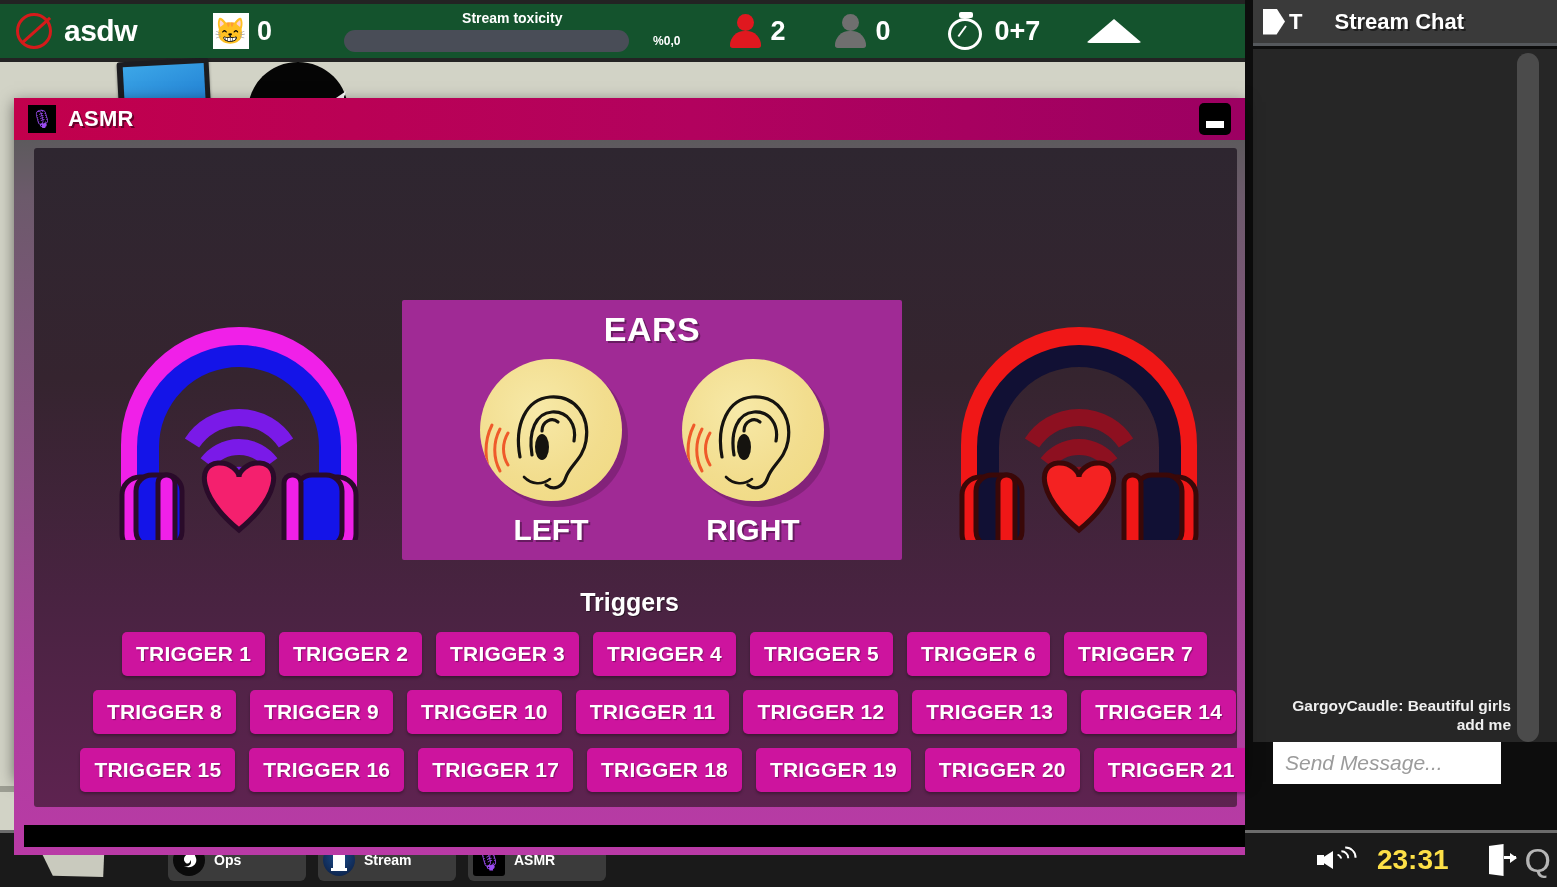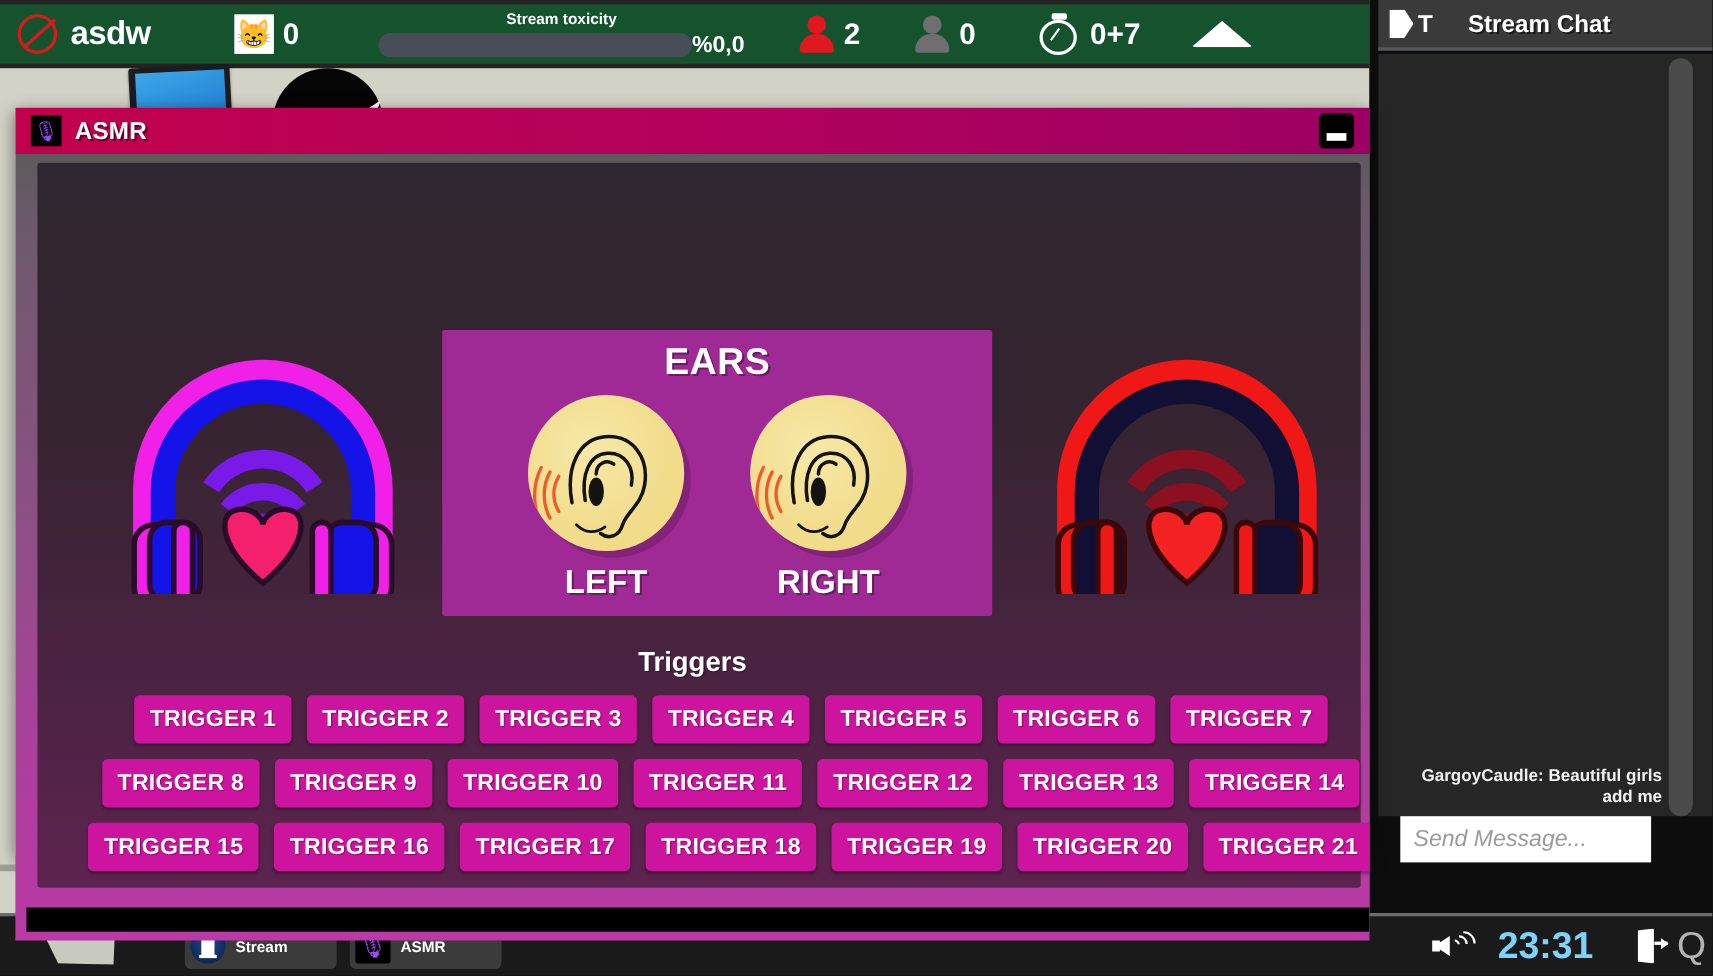--- a/index.html
+++ b/index.html
@@ -114,7 +114,7 @@
     width: 285px; height: 22px; border-radius: 11px;
     background: #494d57;
   }
-  .hud-tox-val { font-size: 21px; font-weight: bold; margin-left: 0; }
+  .hud-tox-val { font-size: 12px; font-weight: bold; margin-left: 24px; }
 
   .hud-person { margin-left: 48px; }
   .person-glyph {

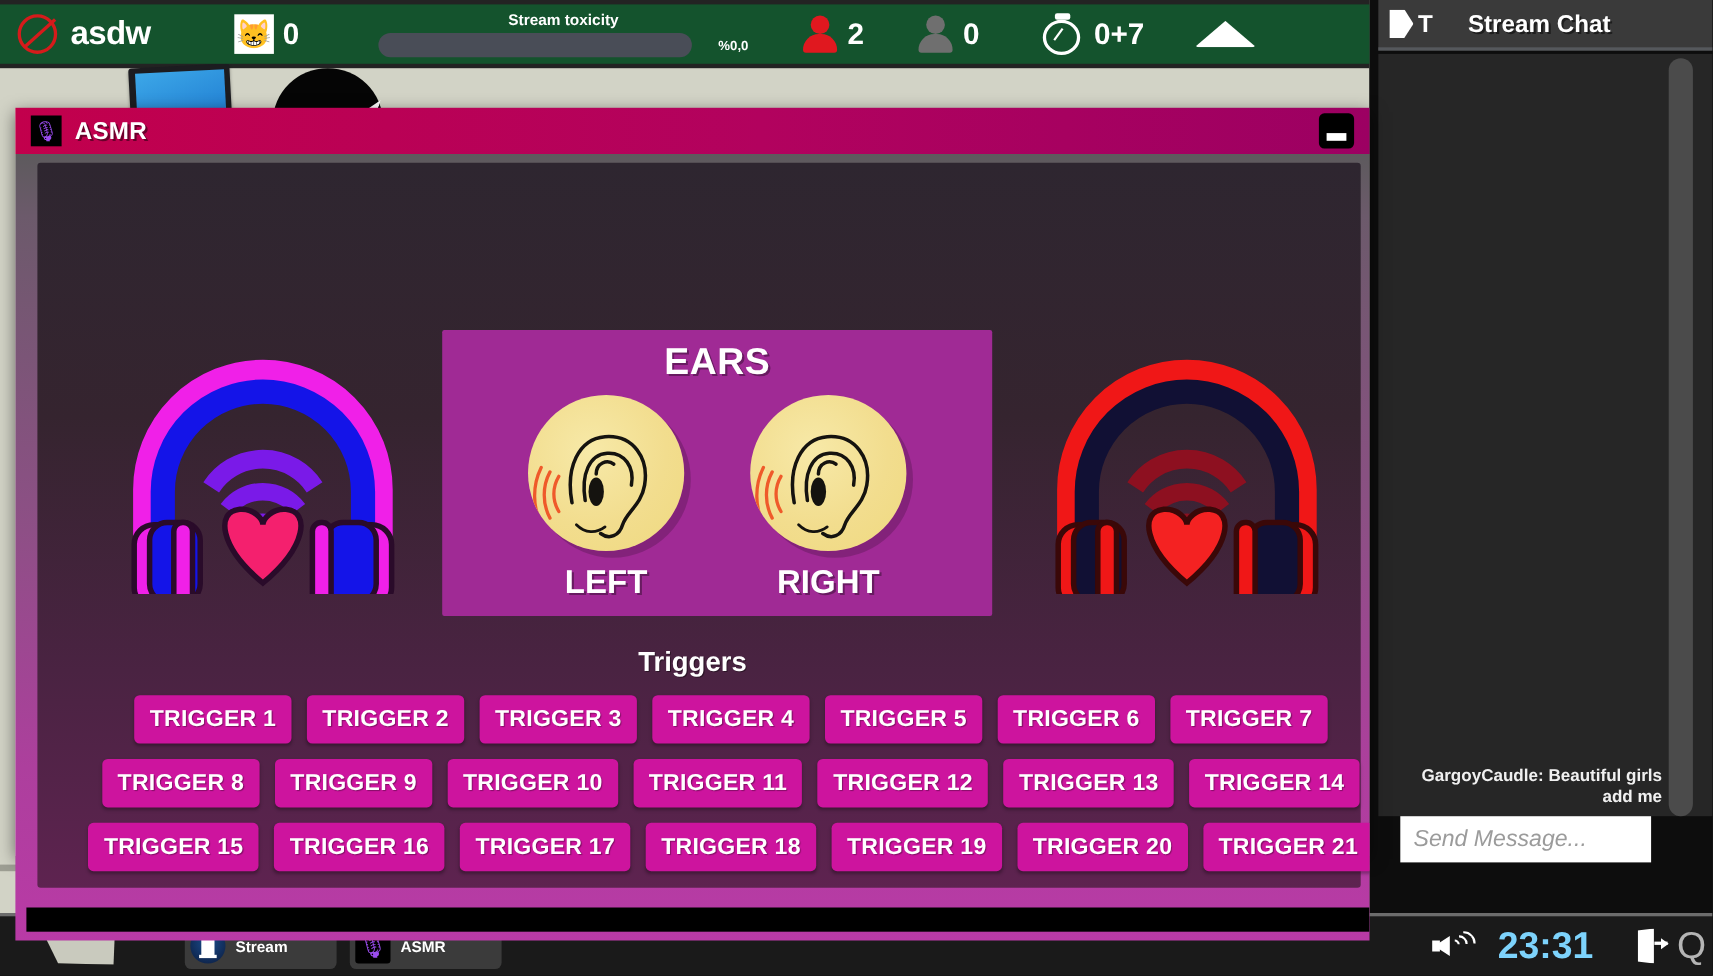--- a/index.html
+++ b/index.html
@@ -624,6 +624,14 @@
     <div class="tb-start"></div>
 
     <div class="tb-apps">
+      <div class="tb-app">
+        <div class="tb-app-icon" style="background:#0a0a0a;border-radius:50%;">
+          <svg width="24" height="24" viewBox="0 0 24 24">
+              <path d="M17 5 C 9 4, 5 10, 8 14 C 10 17, 14 15, 13 12 C 16 15, 12 20, 7 18 C 14 22, 21 16, 19 10 Z" fill="#fff"></path>
+            </svg>
+        </div>
+        <div class="tb-app-label">Ops</div>
+      </div>
 
       <div class="tb-app">
         <div class="tb-app-icon" style="background:radial-gradient(circle at 50% 40%,#1b4d8f,#0b1a3a);border-radius:50%;">

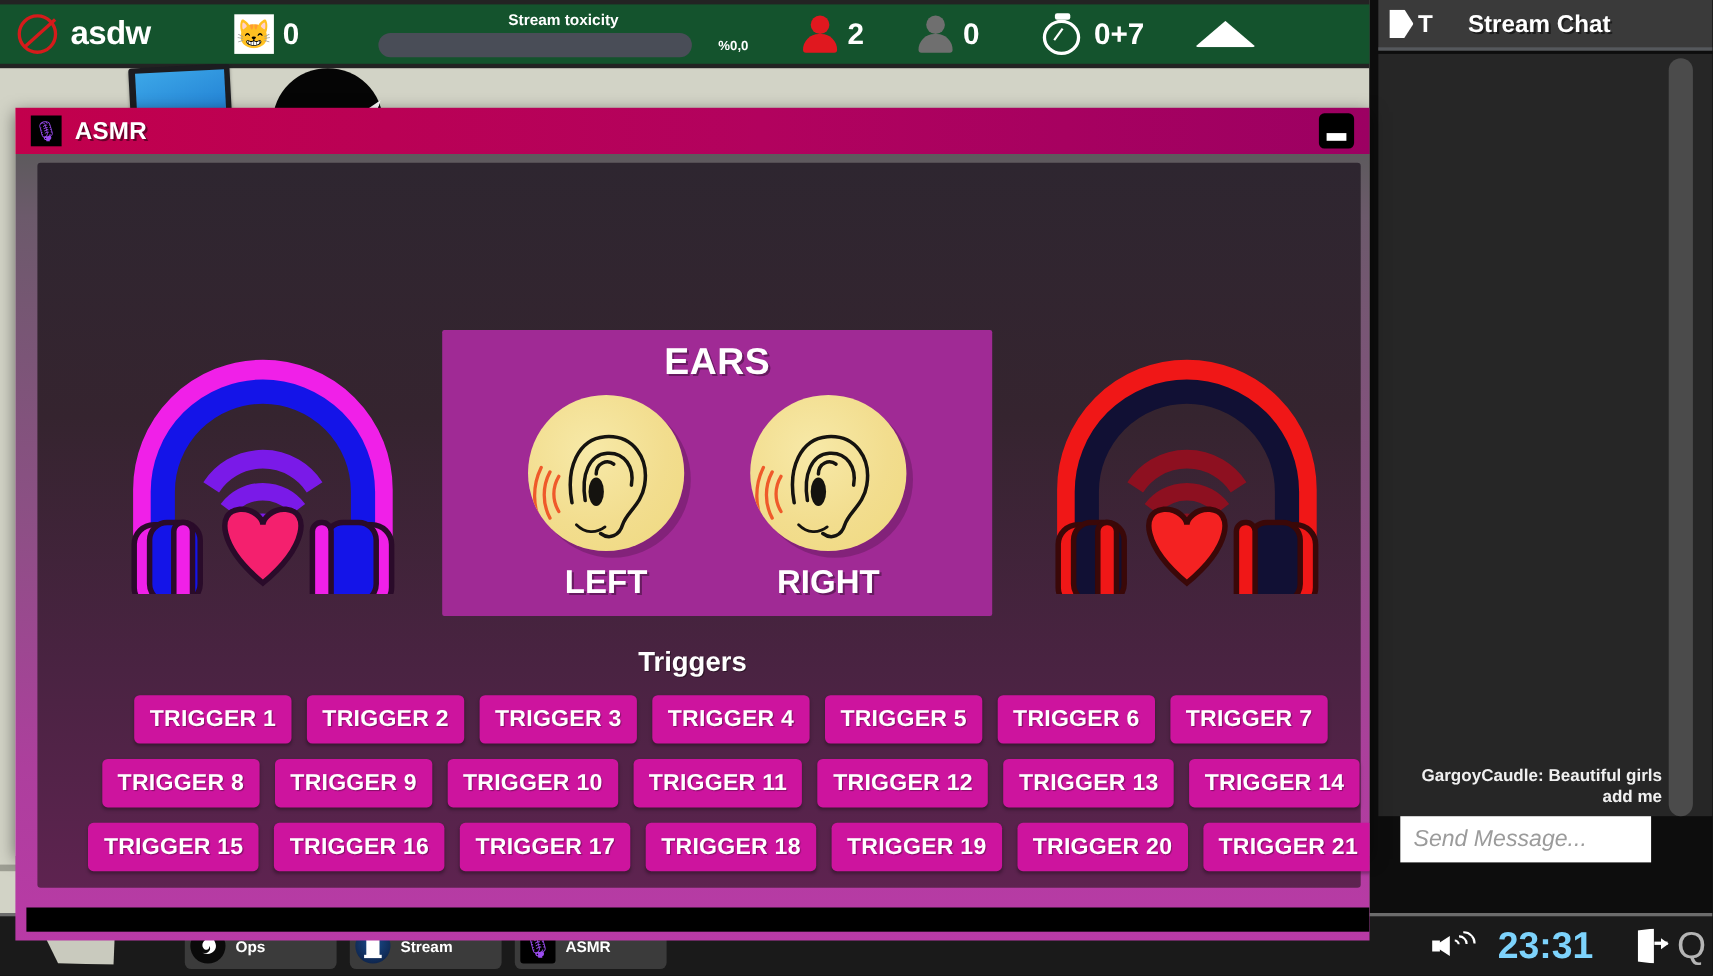--- a/index.html
+++ b/index.html
@@ -379,7 +379,7 @@
   .tb-vol .w2 { left: 16px; top: 6px; width: 16px; height: 17px; }
   .tb-vol .w3 { left: 16px; top: 2px; width: 23px; height: 25px; }
   .tb-clock {
-    color: #7dd3fc; font-size: 34px; font-weight: bold;
+    color: #fde047; font-size: 28px; font-weight: bold;
     margin-left: 18px; letter-spacing: 0px;
   }
   .tb-exit {

